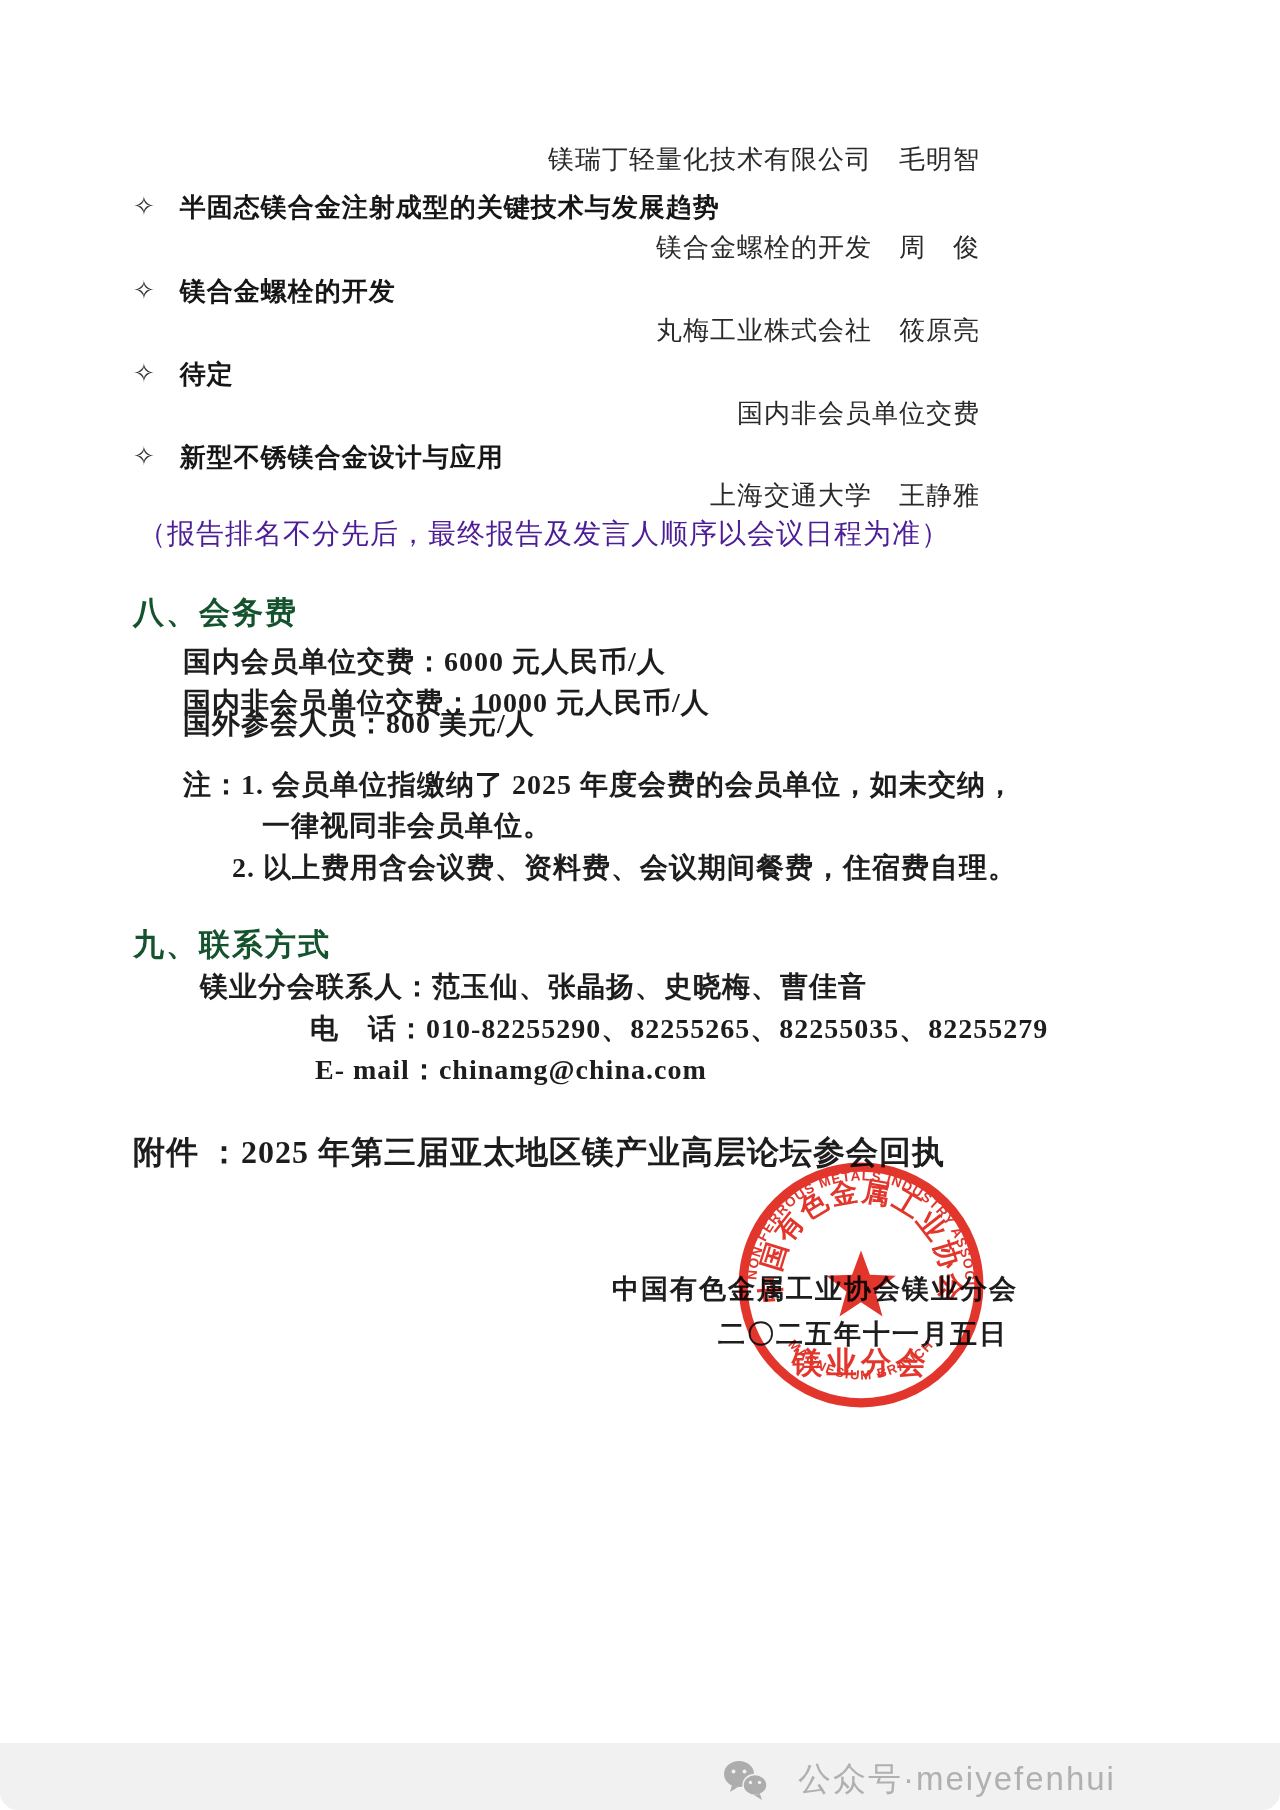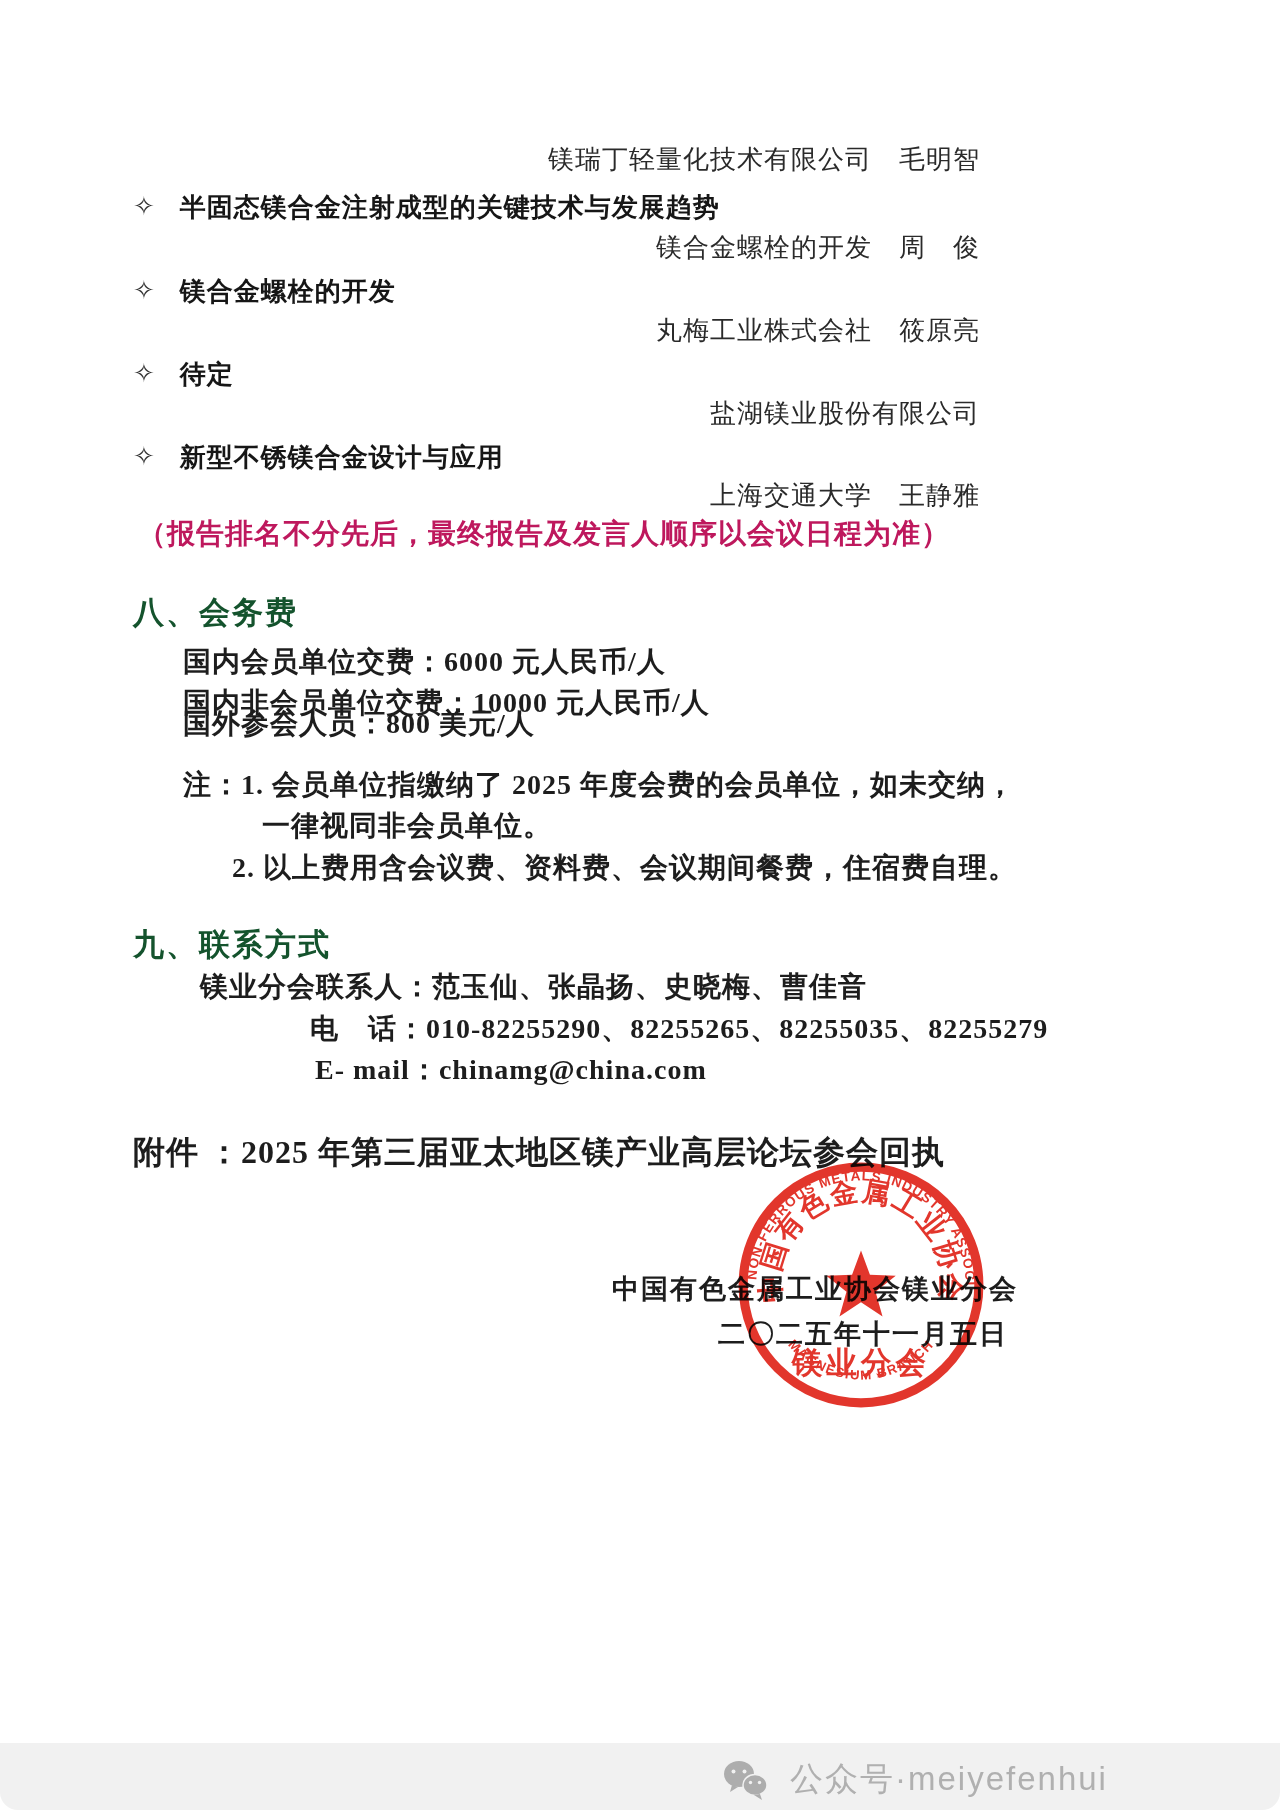--- a/index.html
+++ b/index.html
@@ -130,7 +130,7 @@
     <span class="bullet">✧</span><span>待定</span>
   </div>
 
-  <div class="line aff" style="top:396px">盐湖镁业股份有限公司</div>
+  <div class="line aff" style="top:396px">国内非会员单位交费</div>
 
   <div class="line topic" style="top:440px">
     <span class="bullet">✧</span><span>新型不锈镁合金设计与应用</span>

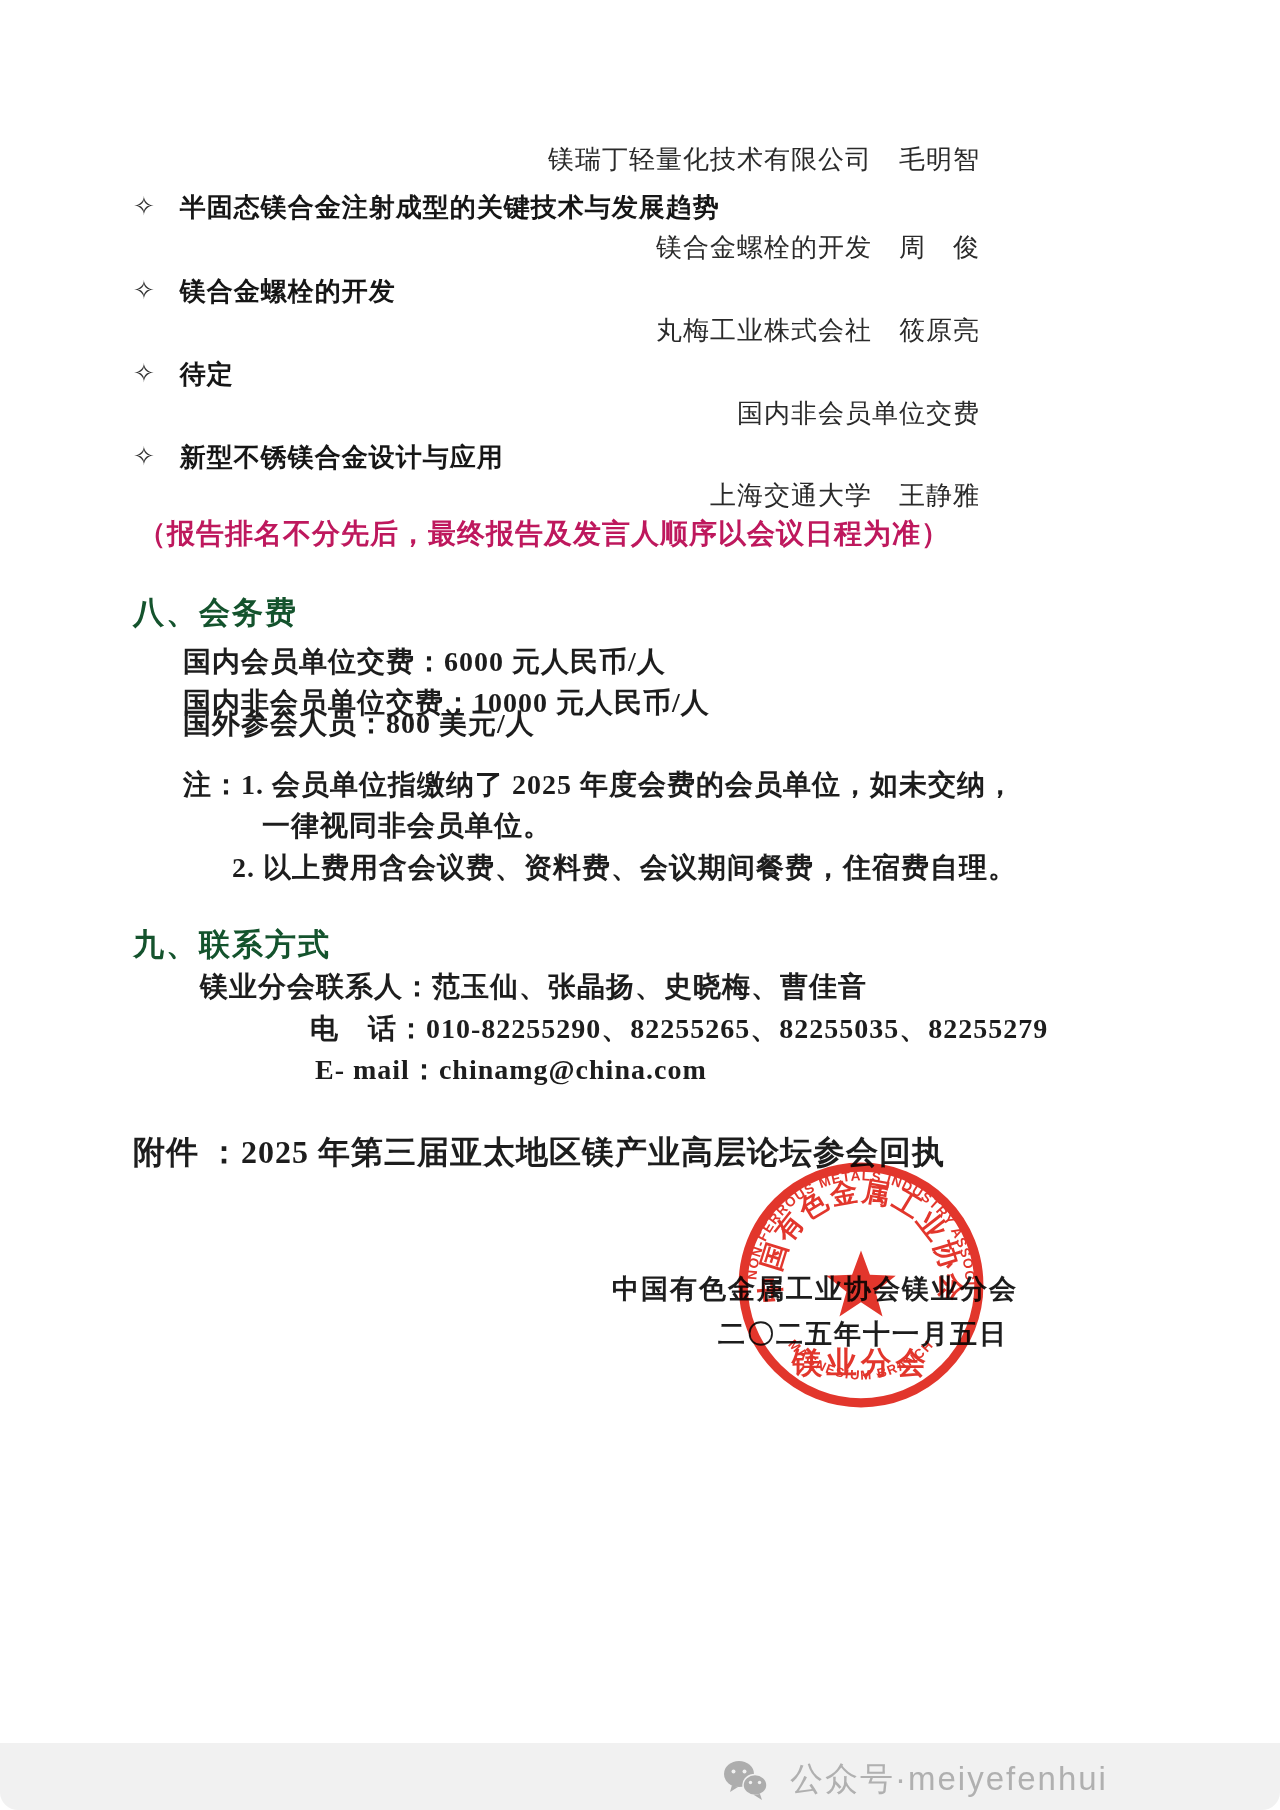--- a/index.html
+++ b/index.html
@@ -40,8 +40,8 @@
     left:138px;
     font-family:"Liberation Serif", serif;
     font-size:28px;
-    font-weight:700;
-    color:#be185d;
+    font-weight:400;
+    color:#4c1d95;
     letter-spacing:1px;
   }
   .heading{

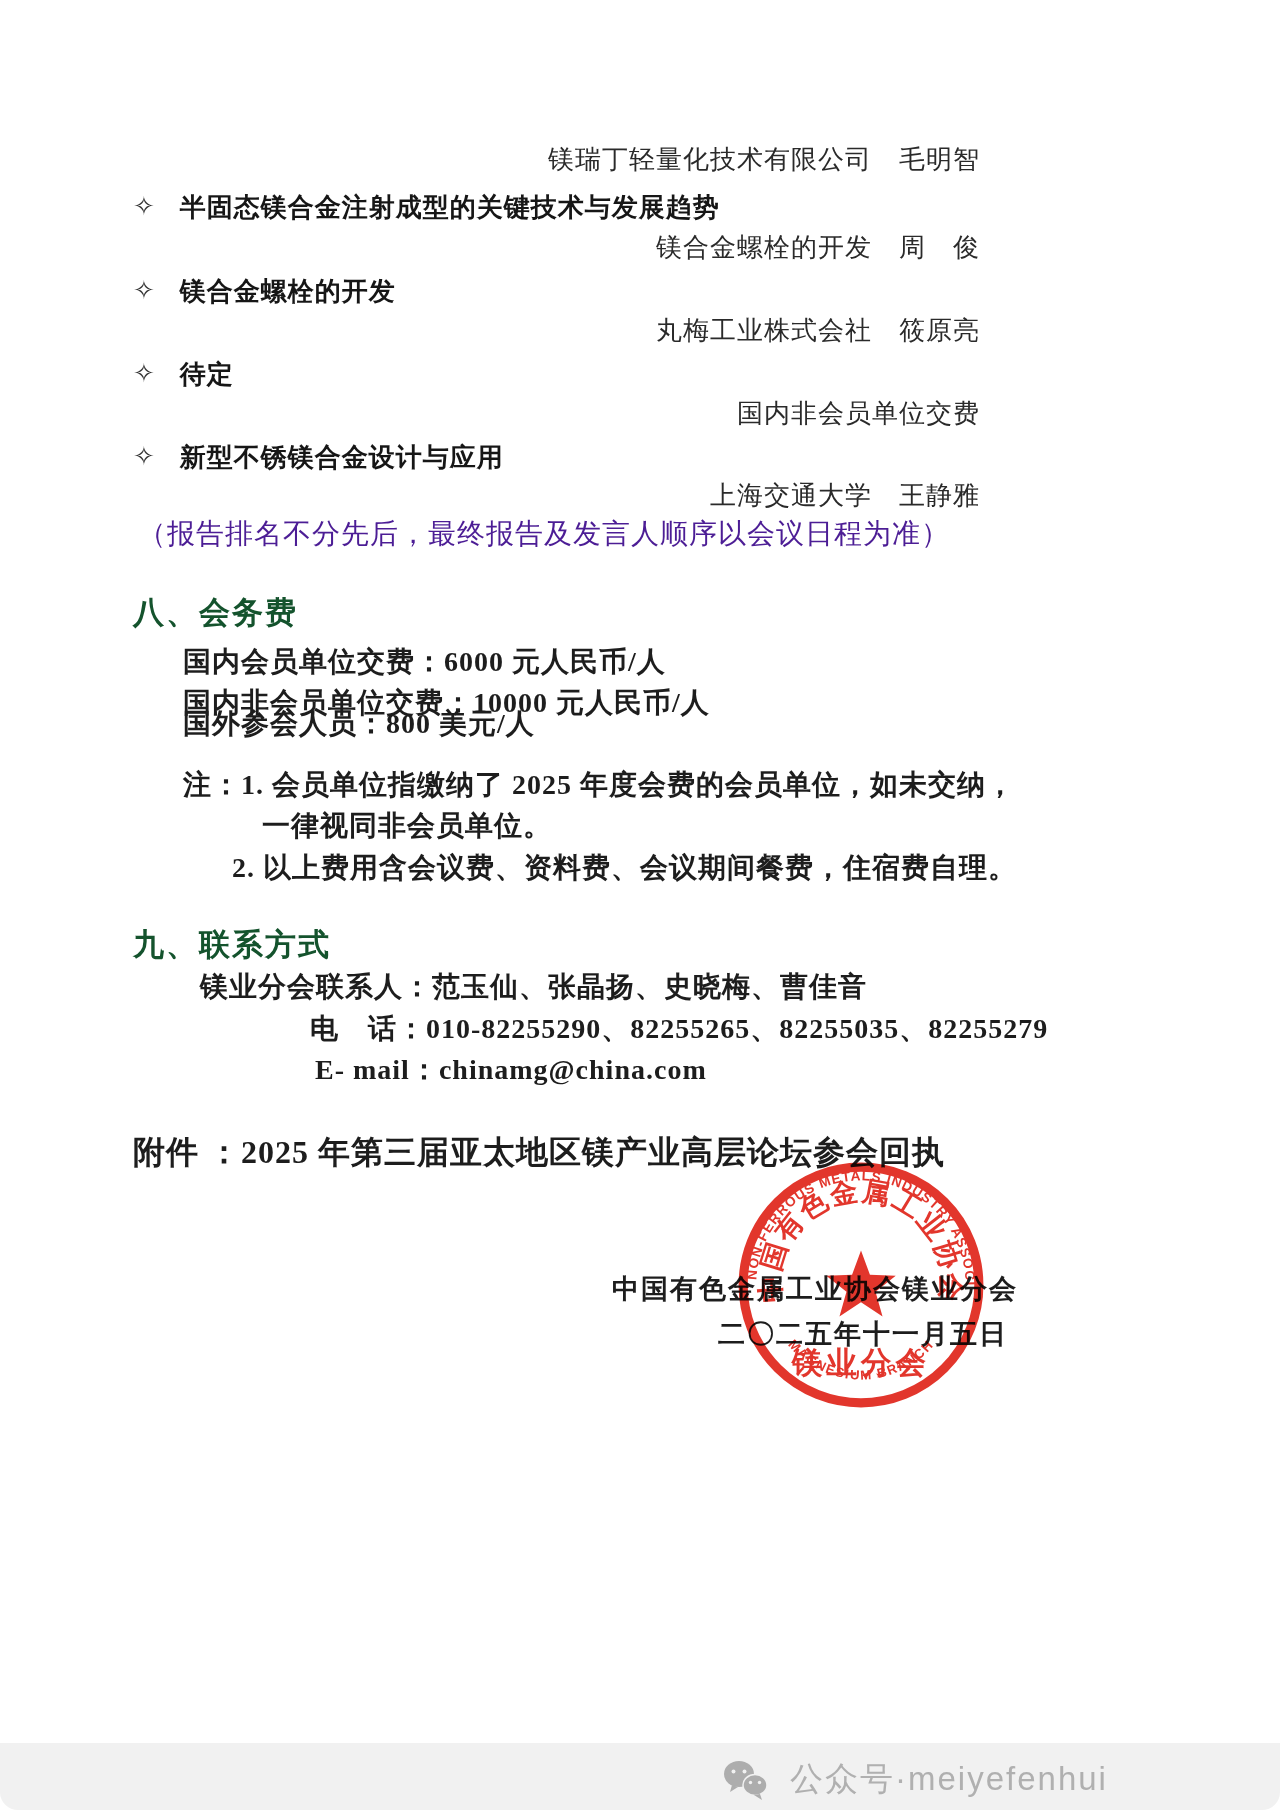--- a/index.html
+++ b/index.html
@@ -97,7 +97,7 @@
     top:14px;
     display:flex;
     align-items:center;
-    gap:20px;
+    gap:28px;
   }
   .footer-text{
     font-family:"Liberation Sans", sans-serif;

